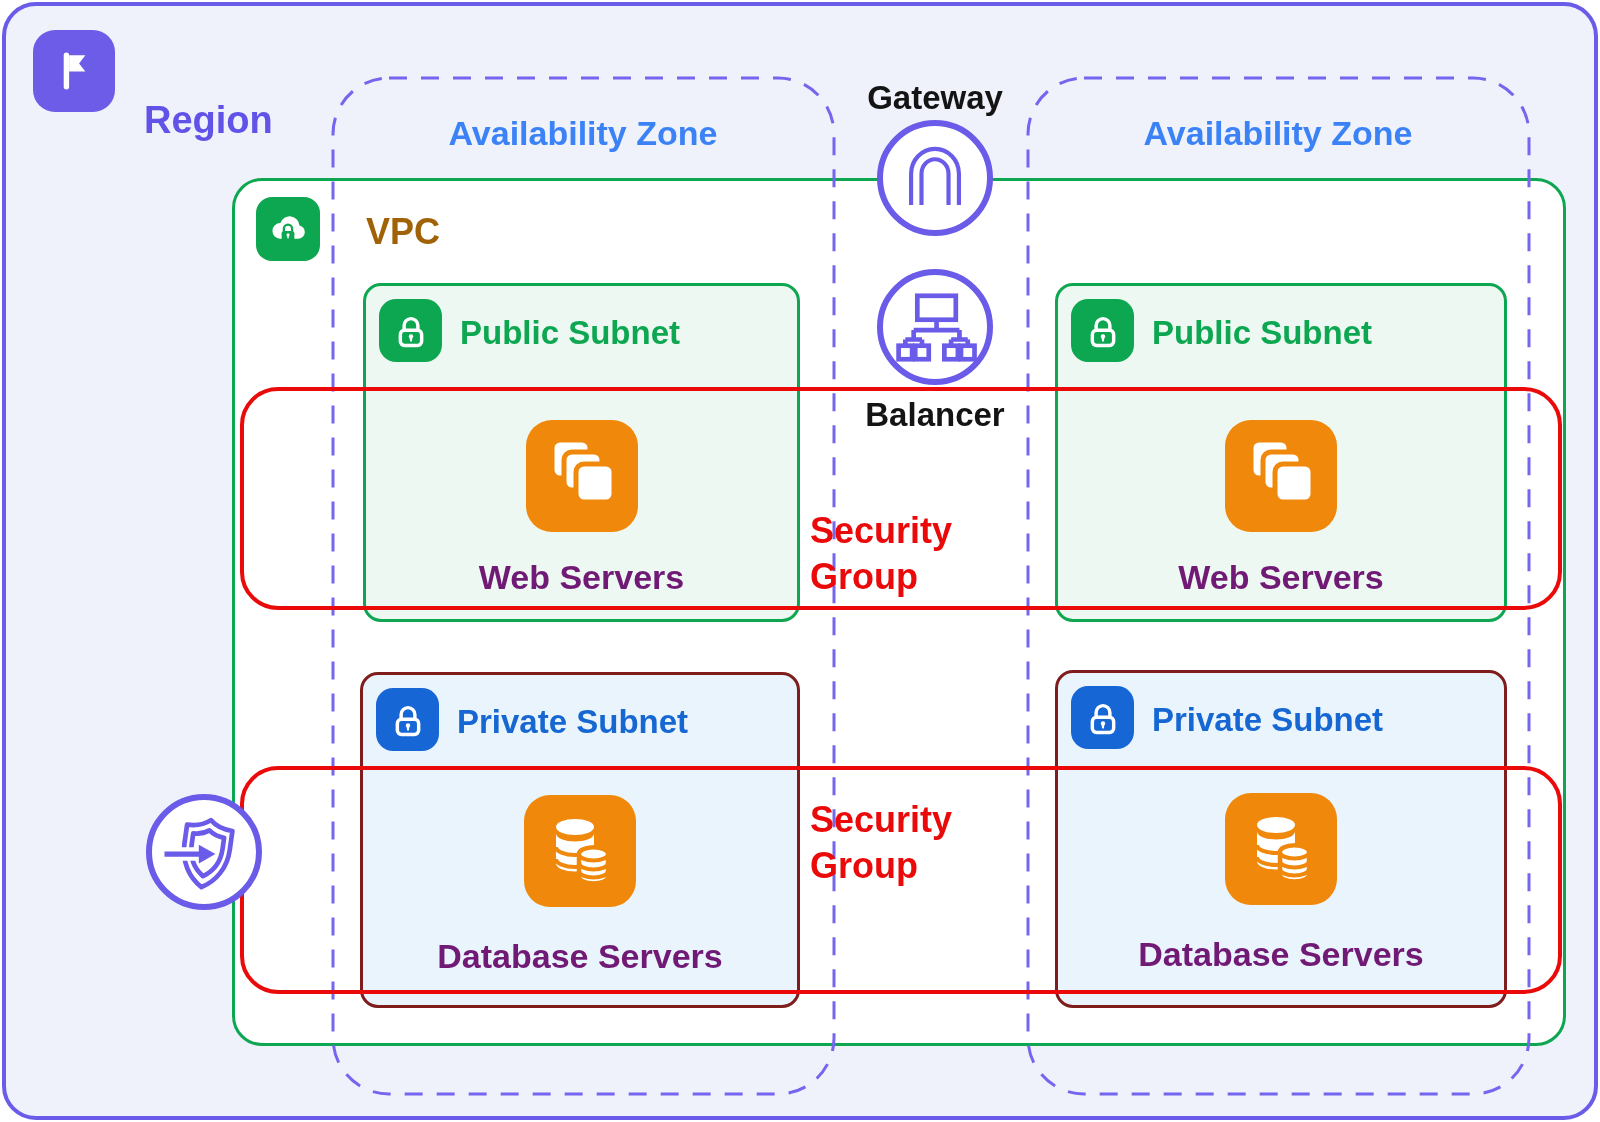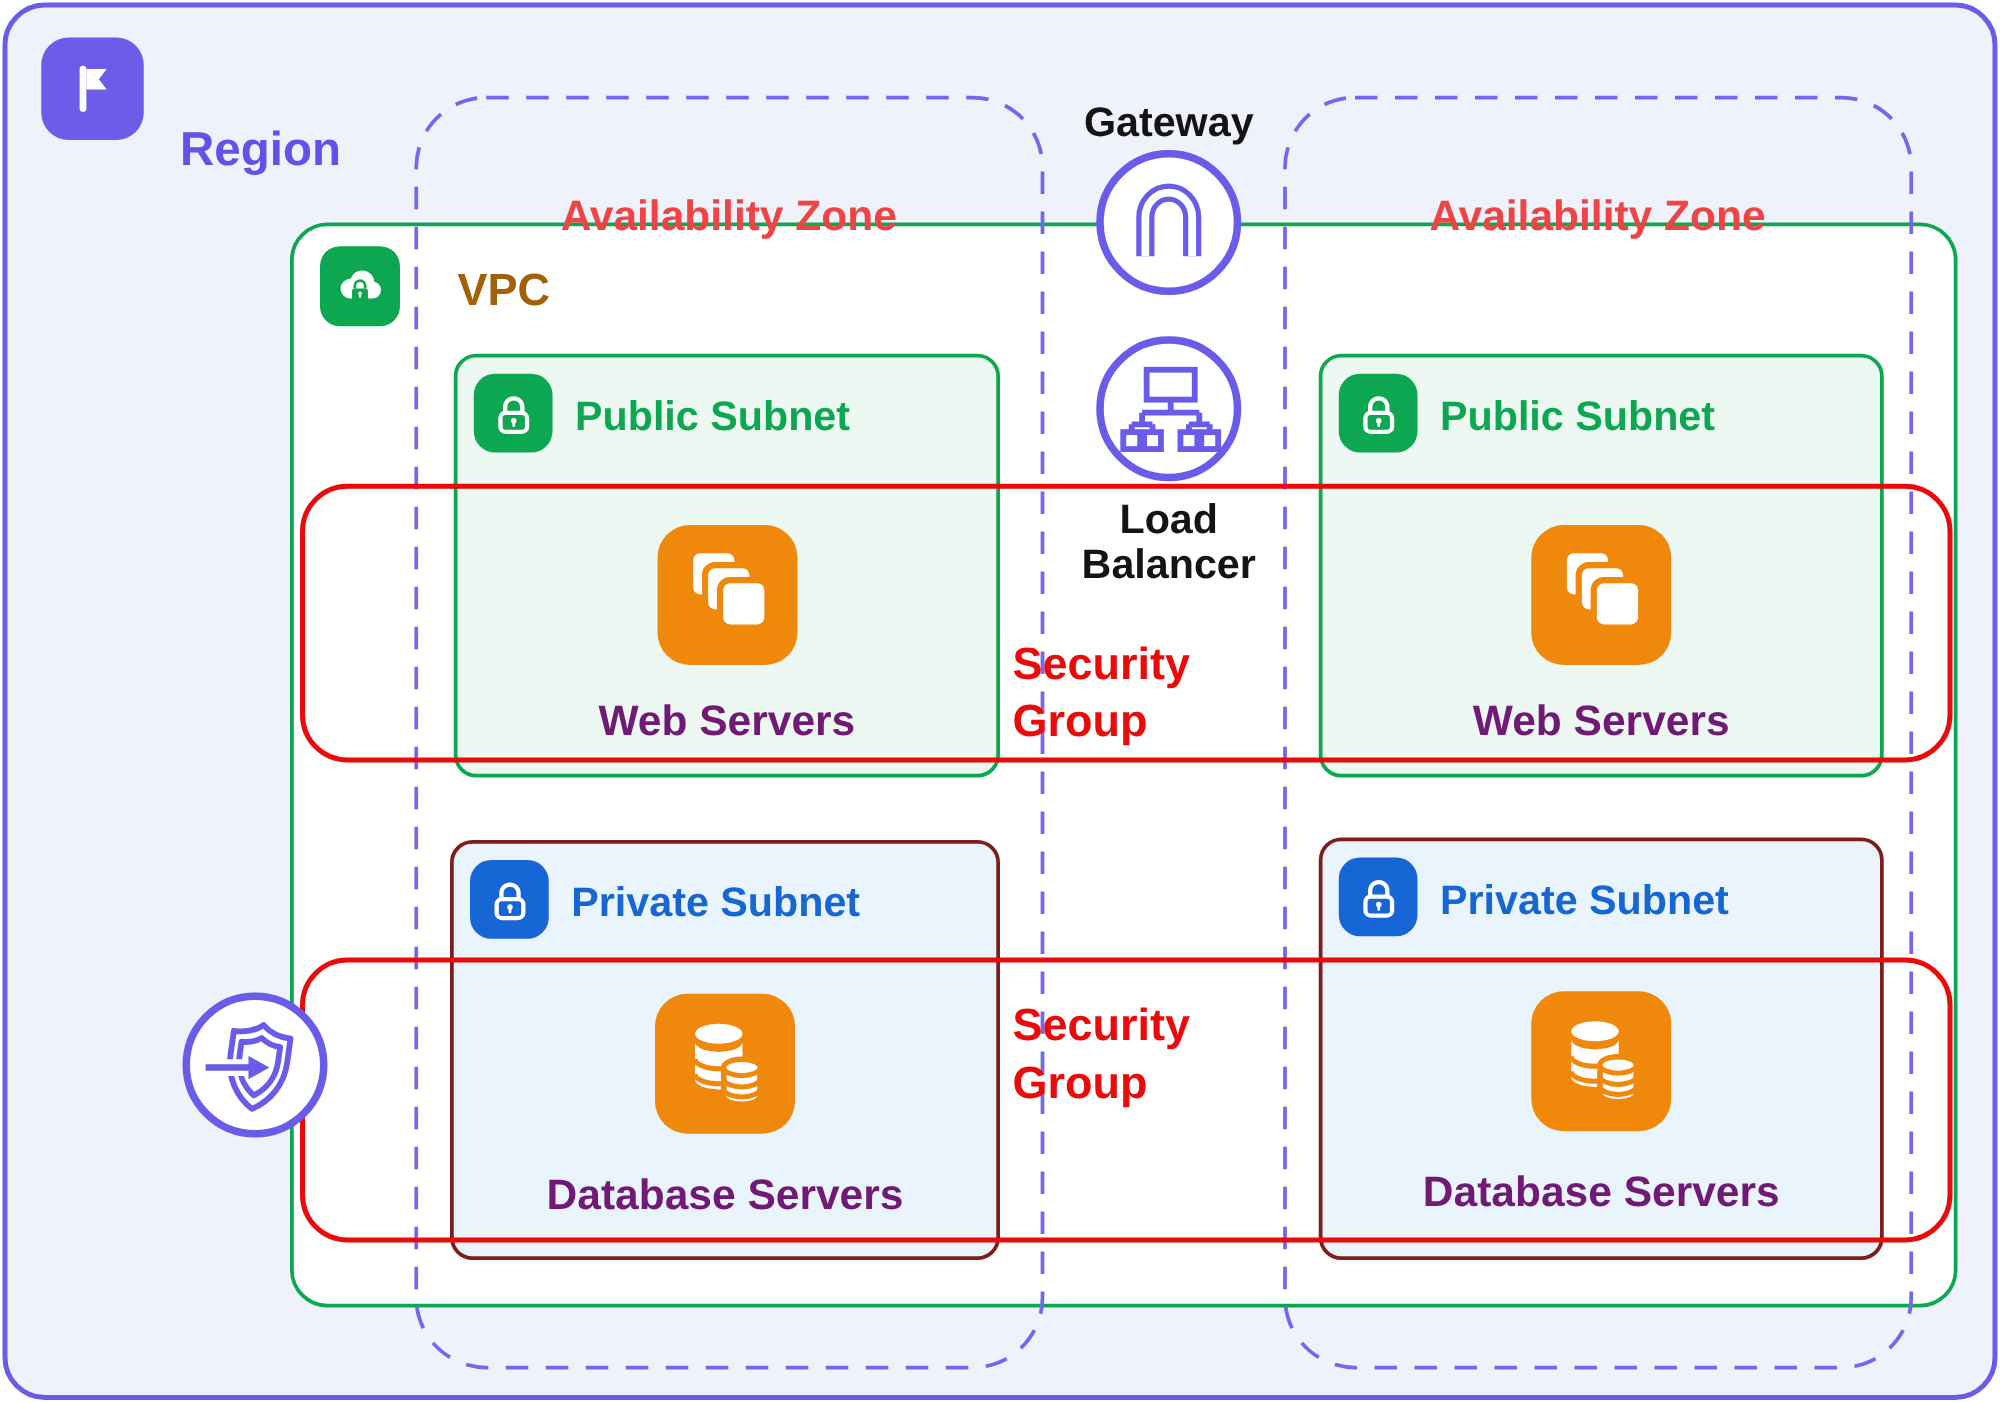--- a/index.html
+++ b/index.html
@@ -25,7 +25,7 @@
 
   
   .az-svg { pointer-events: none; }
-  .az-label { width: 500px; top: 114px; font-size: 34px; color: #ef4444; text-align: center; margin-top: 40px; }
+  .az-label { width: 500px; top: 114px; font-size: 34px; color: #3b82f6; text-align: center; }
 
   
   .vpc-box {

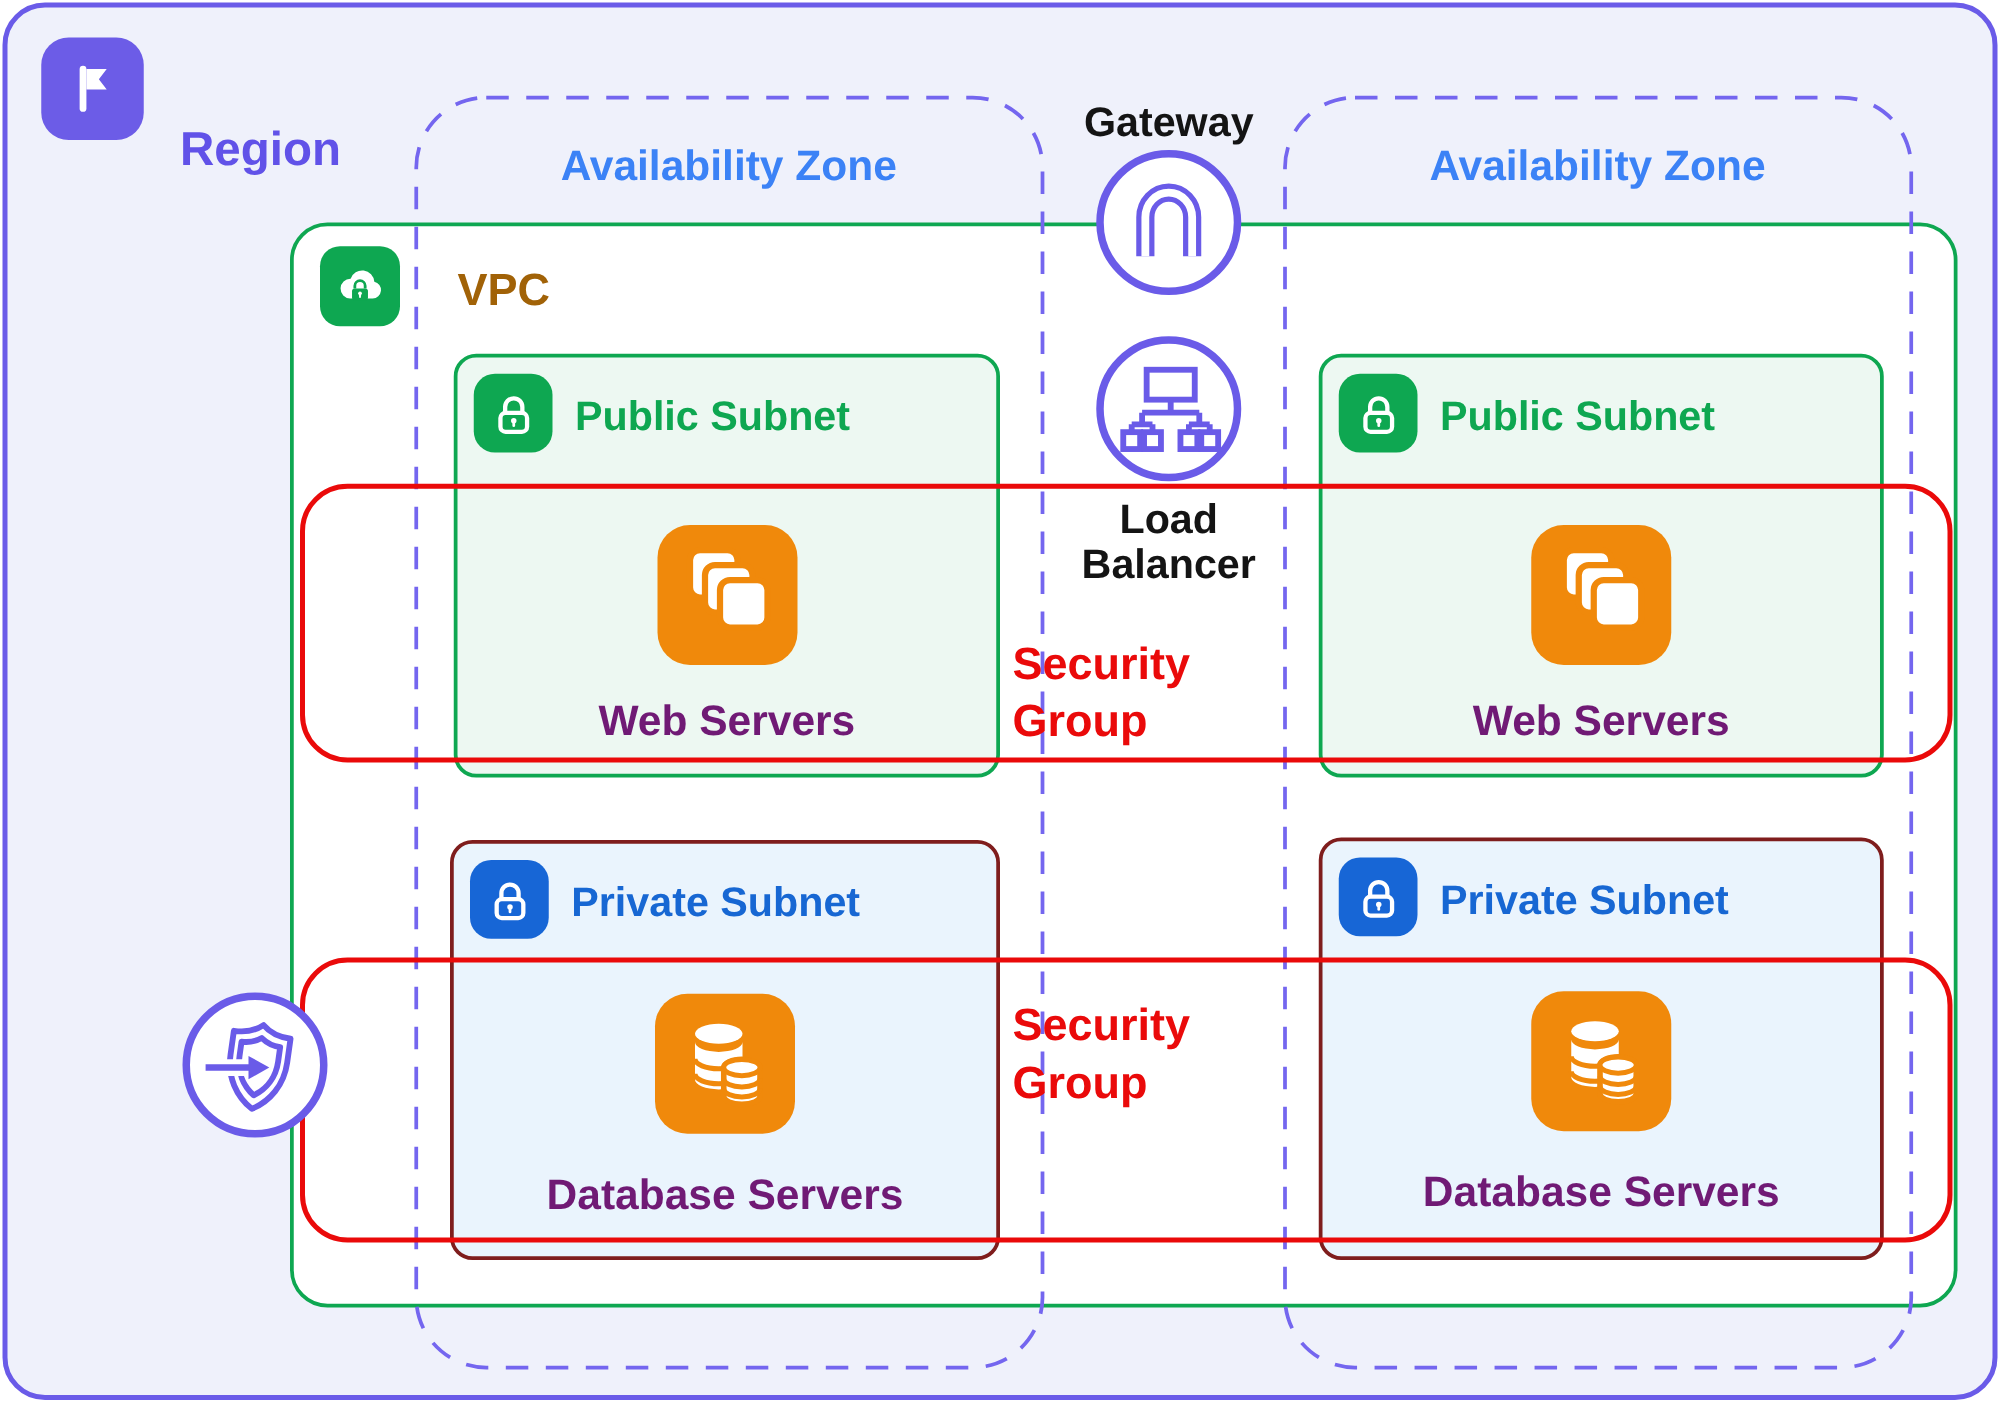--- a/index.html
+++ b/index.html
@@ -240,7 +240,6 @@
     </svg>
   </div>
   <div class="abs mid-label lb-label">
-    <div>Load</div>
     <div>Balancer</div>
   </div>
 

